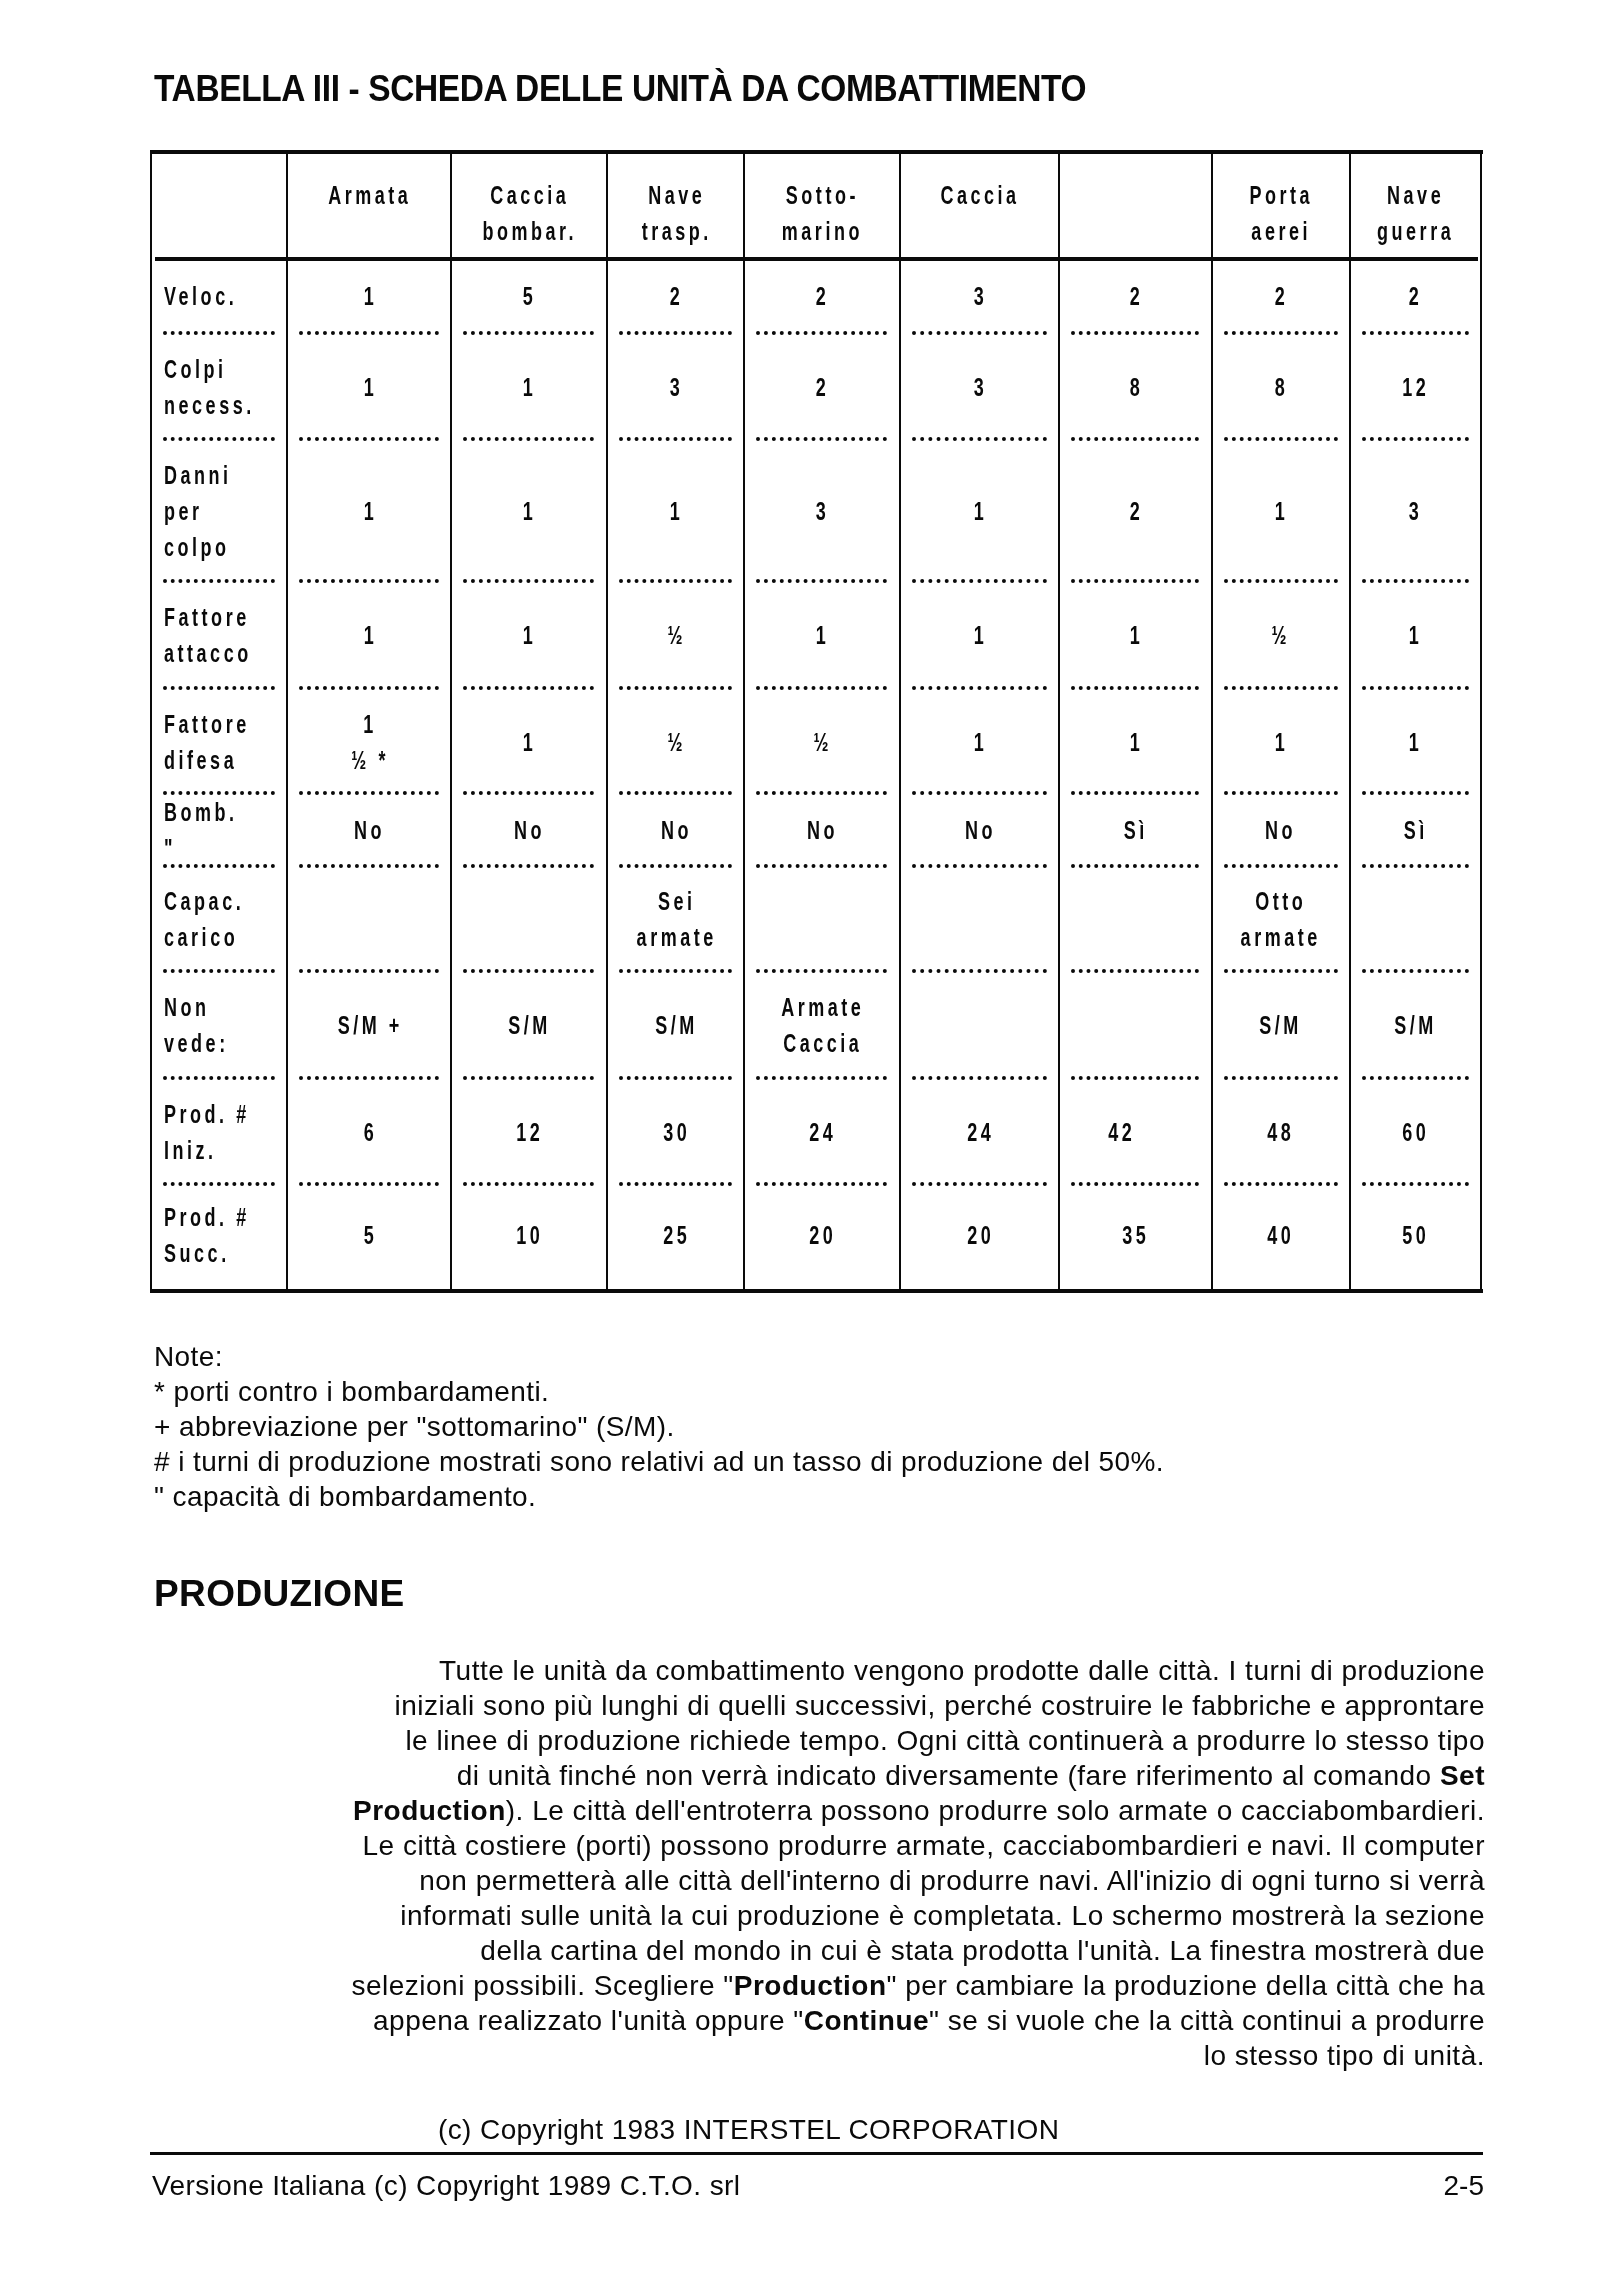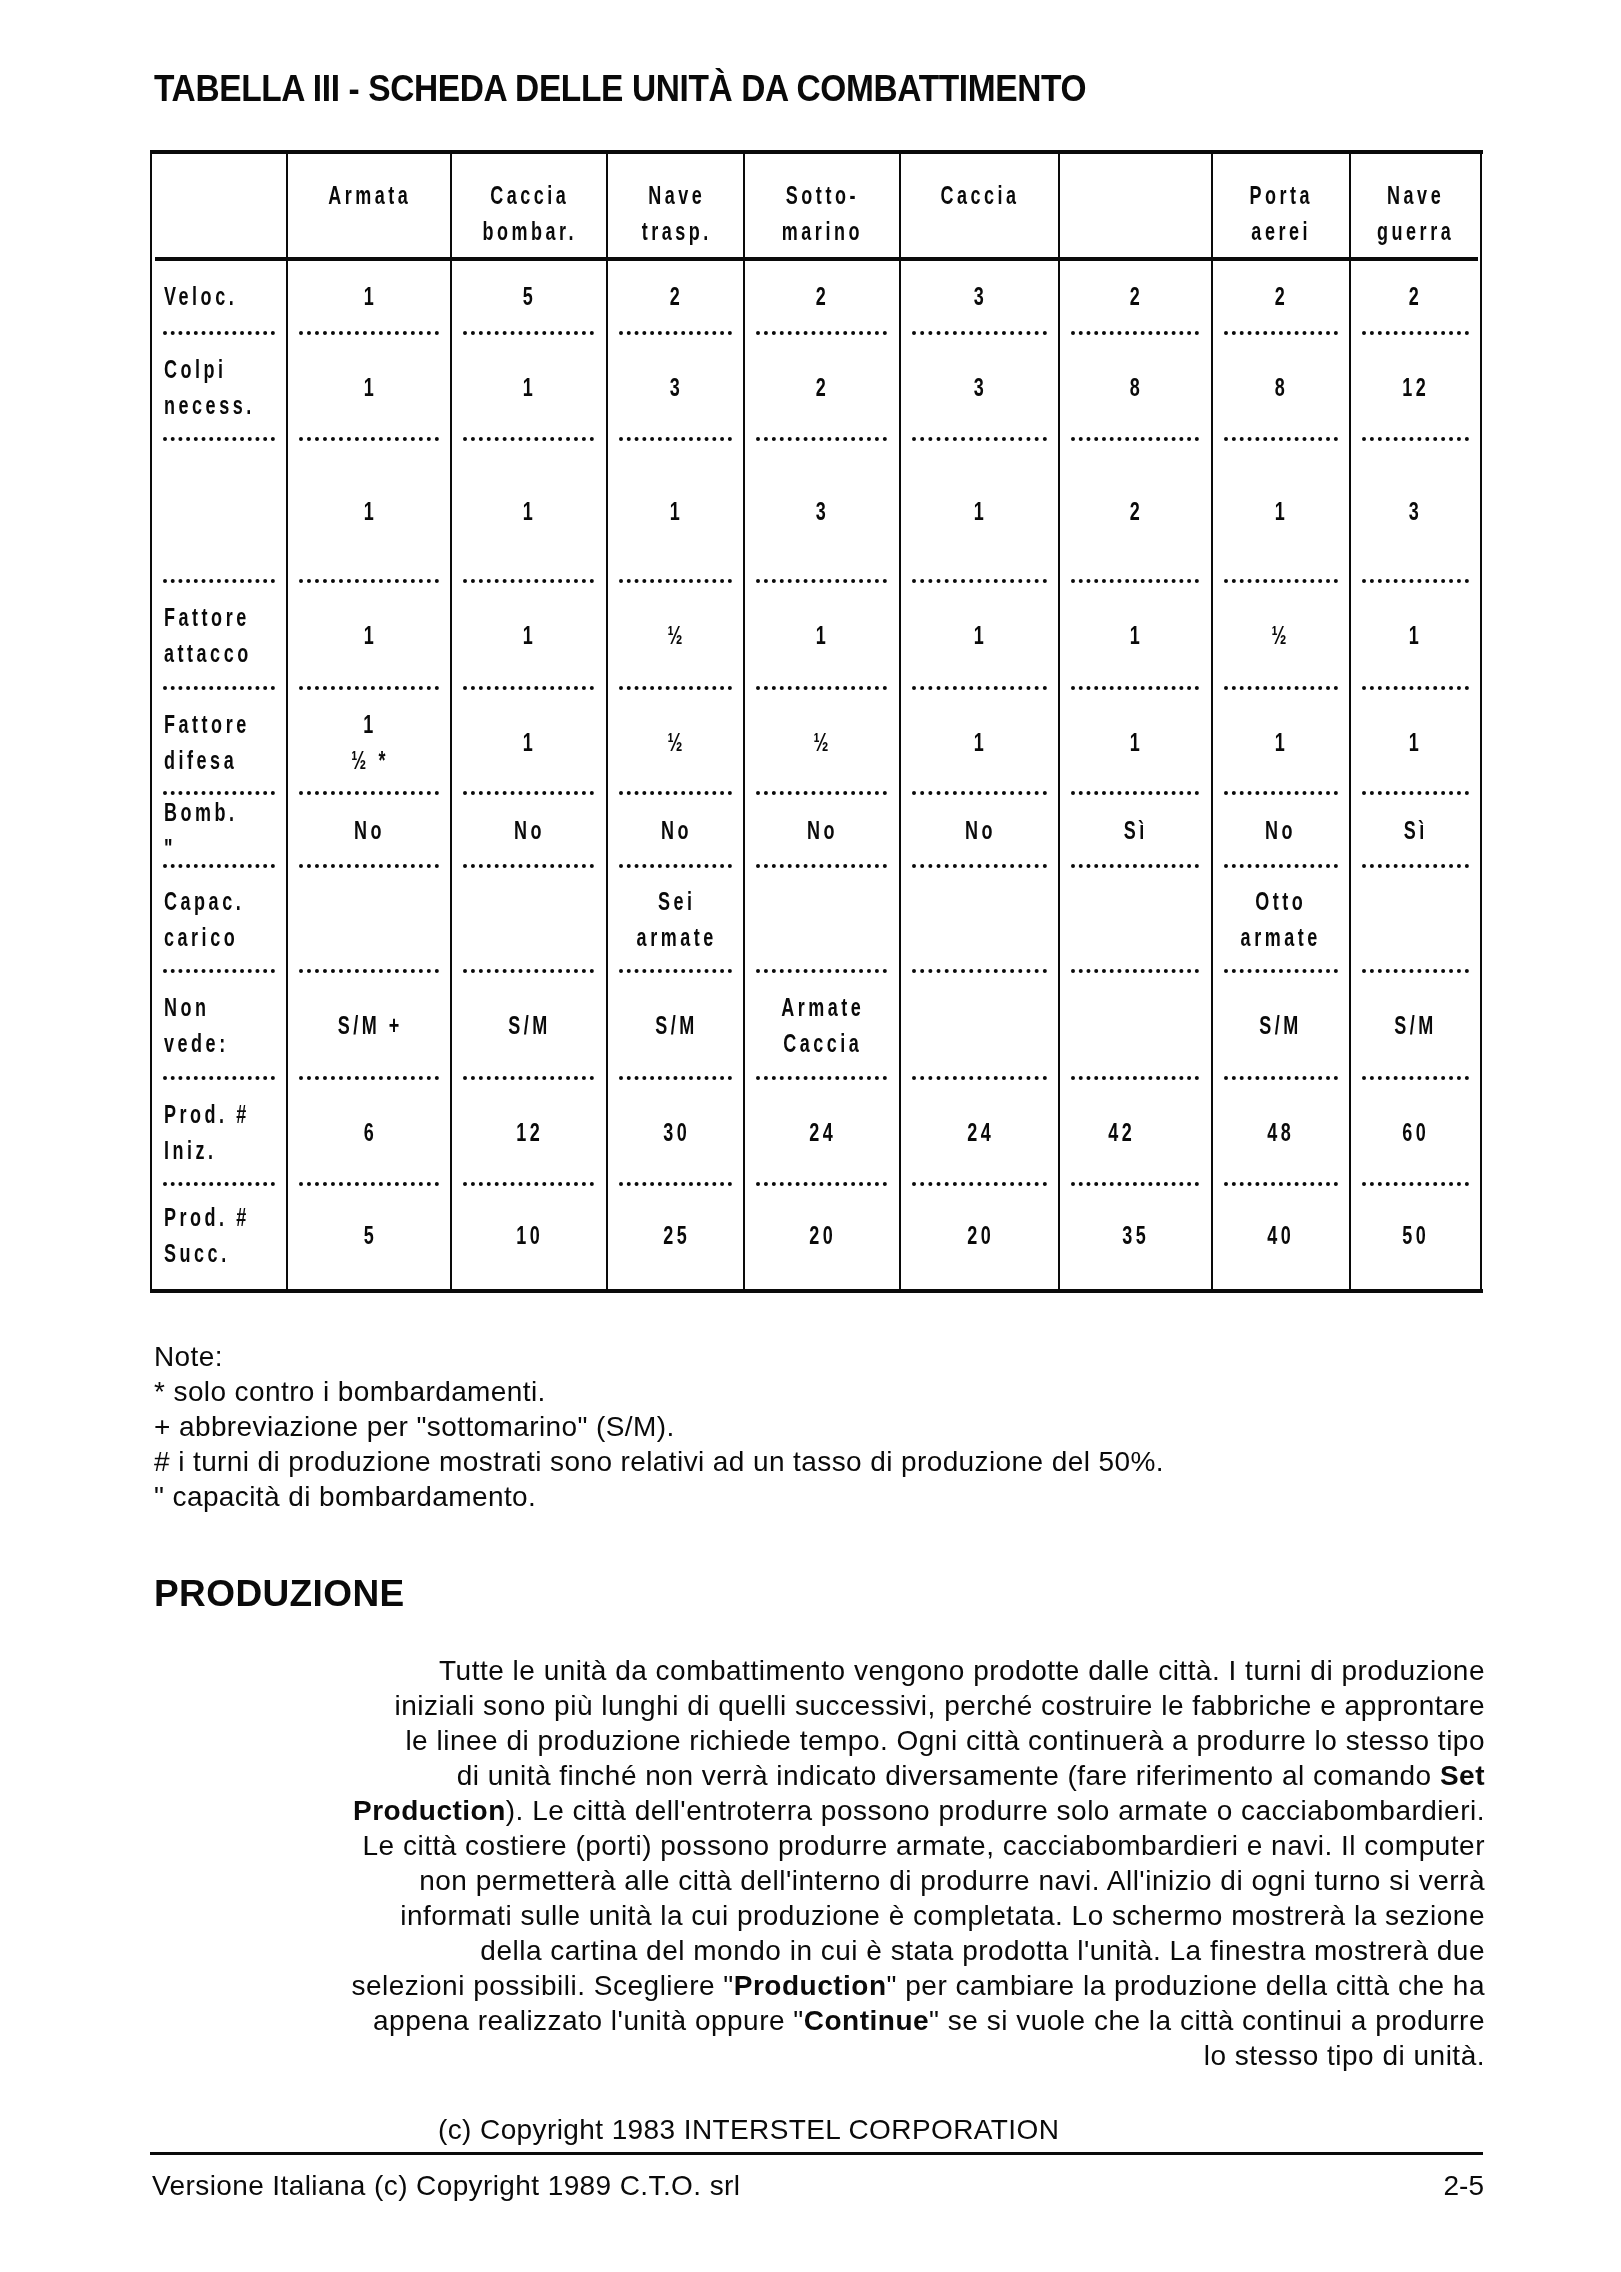--- a/index.html
+++ b/index.html
@@ -97,6 +97,9 @@
     <div class="dots" style="left: 921px; width: 128px; top: 287px;"></div>
     <div class="dots" style="left: 1074px; width: 114px; top: 287px;"></div>
     <div class="dots" style="left: 1212px; width: 107px; top: 287px;"></div>
+    <div class="cell rlabel" style="left: 2.4px; top: 292px; width: 134px; height: 137px;"><span>Danni
+per
+colpo</span></div>
     <div class="cell " style="left: 139px; top: 292px; width: 162px; height: 137px;"><span>1</span></div>
     <div class="cell " style="left: 303px; top: 292px; width: 153px; height: 137px;"><span>1</span></div>
     <div class="cell " style="left: 459px; top: 292px; width: 135px; height: 137px;"><span>1</span></div>

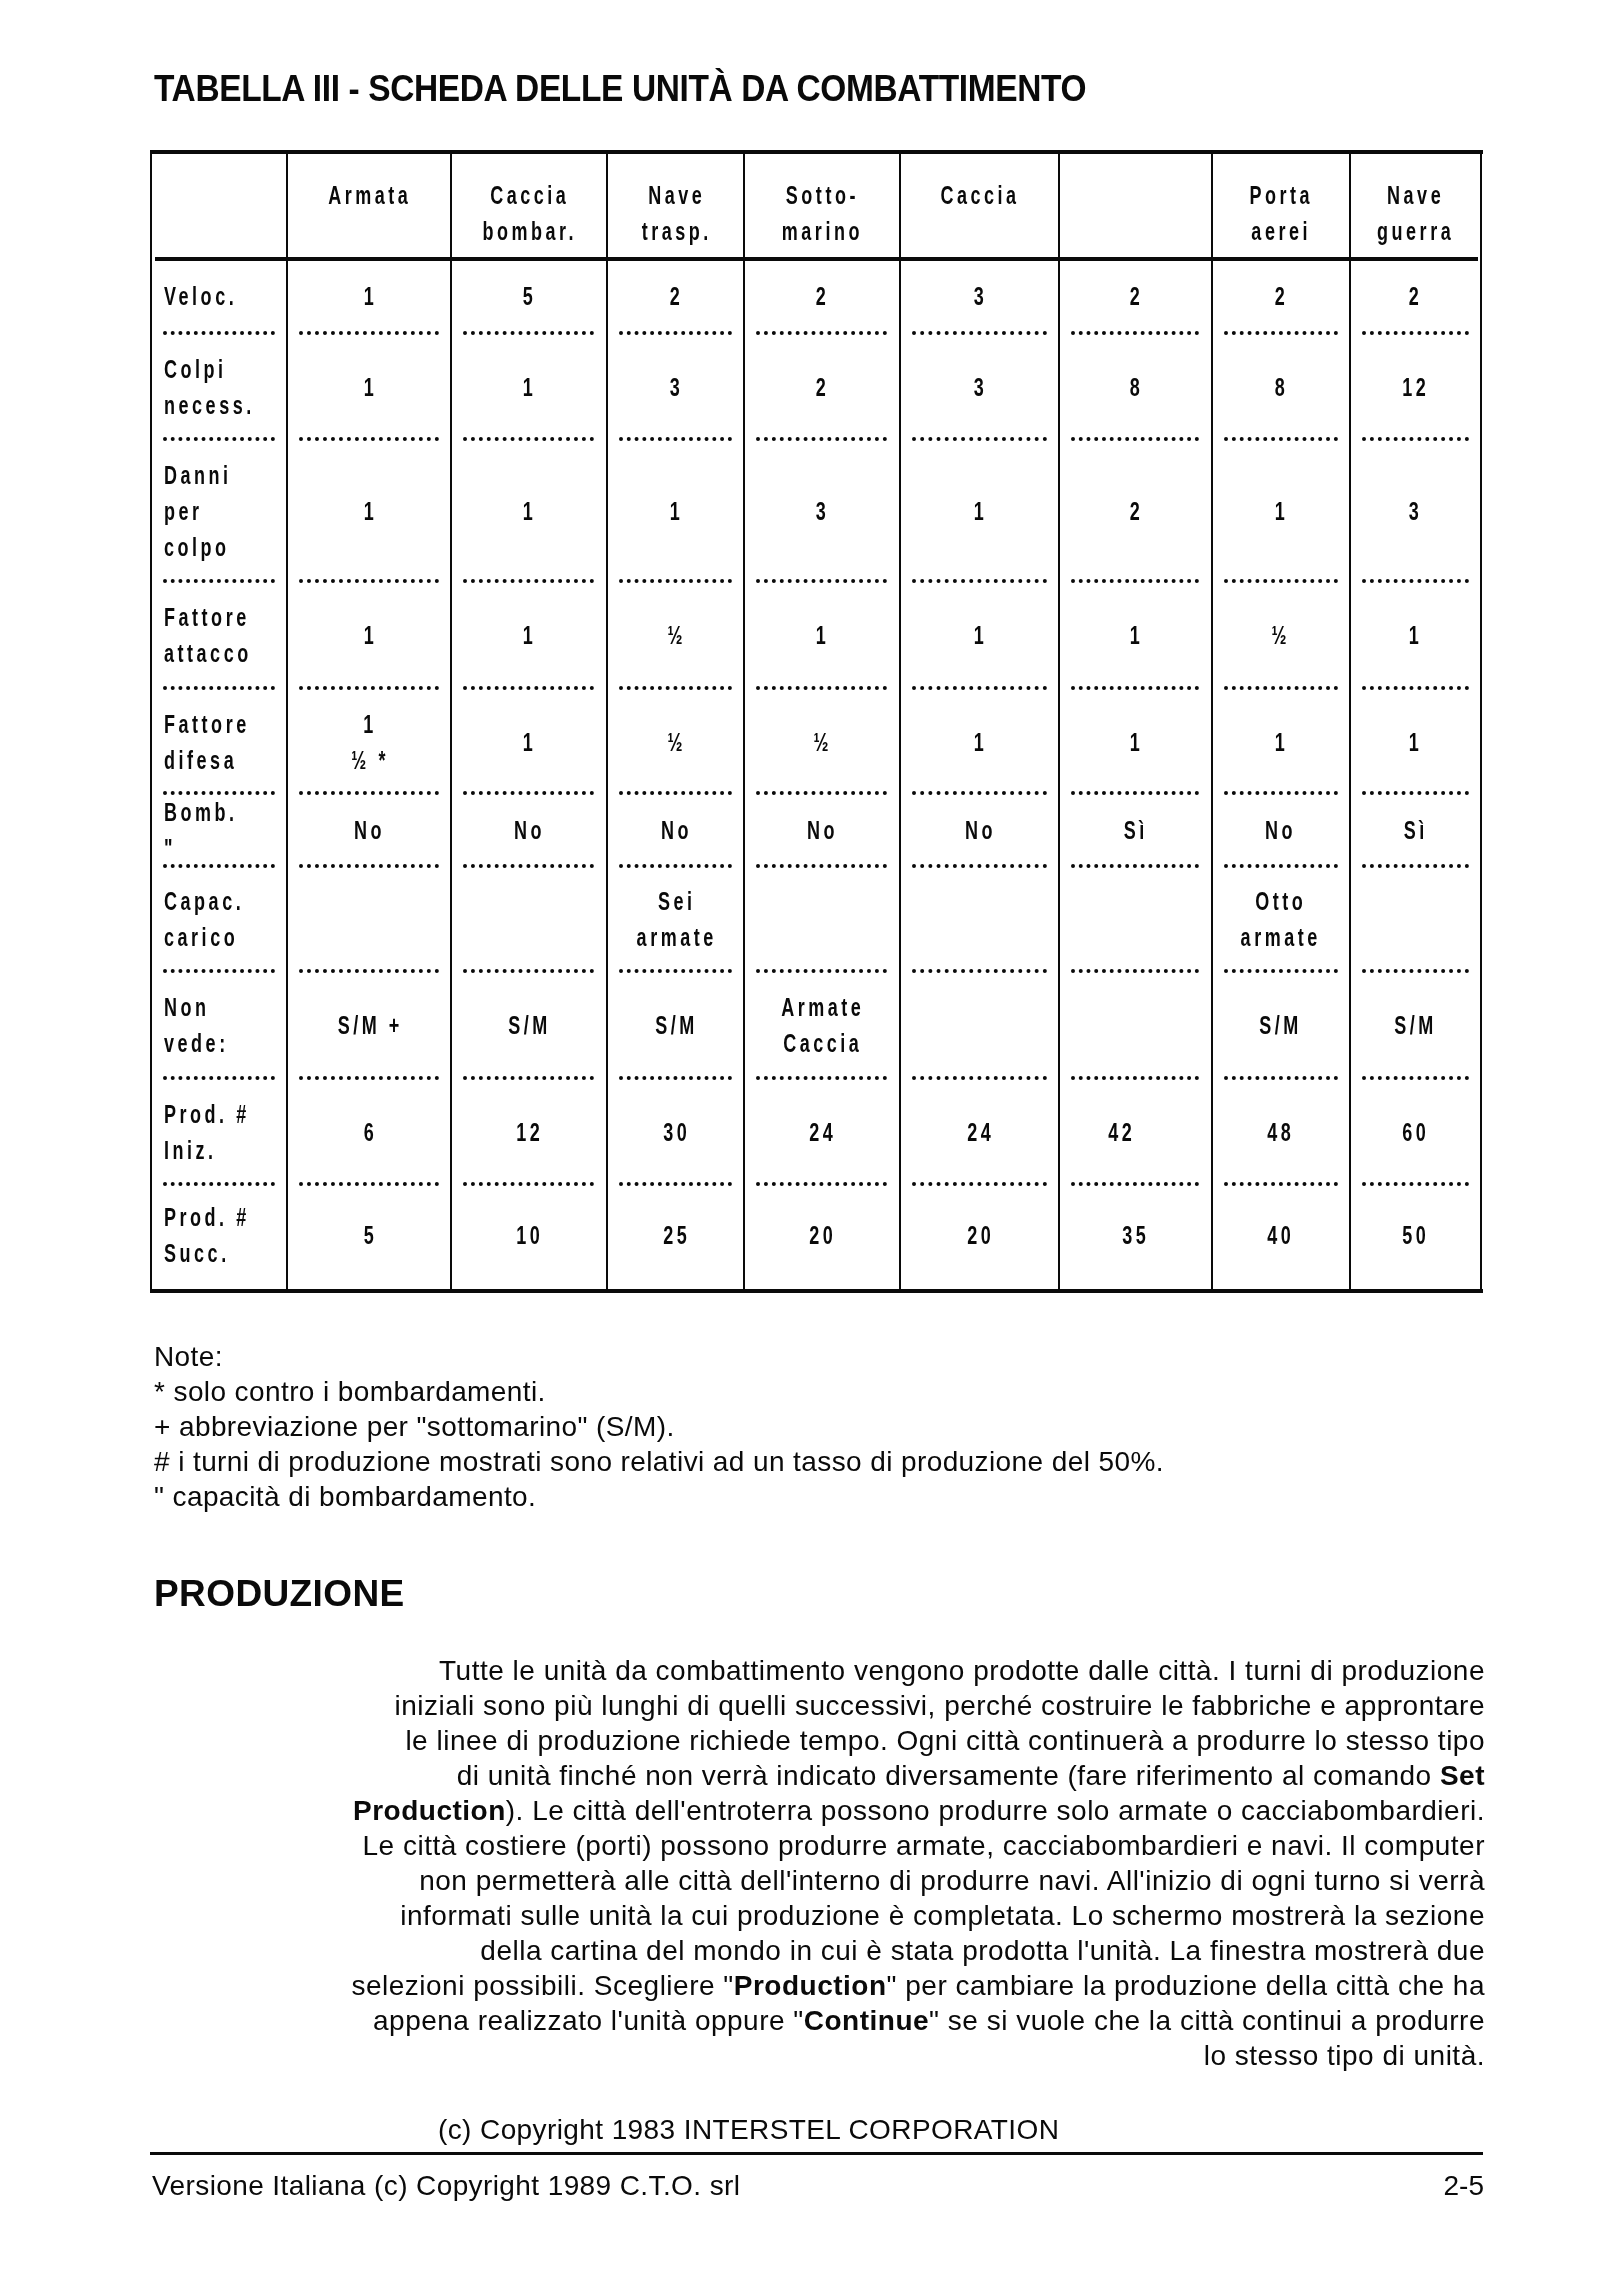--- a/index.html
+++ b/index.html
@@ -248,7 +248,7 @@
 
 <div class="notes">
   <div>Note:</div>
-  <div>* solo contro i bombardamenti.</div>
+  <div>* porti contro i bombardamenti.</div>
   <div>+ abbreviazione per "sottomarino" (S/M).</div>
   <div># i turni di produzione mostrati sono relativi ad un tasso di produzione del 50%.</div>
   <div>" capacità di bombardamento.</div>

